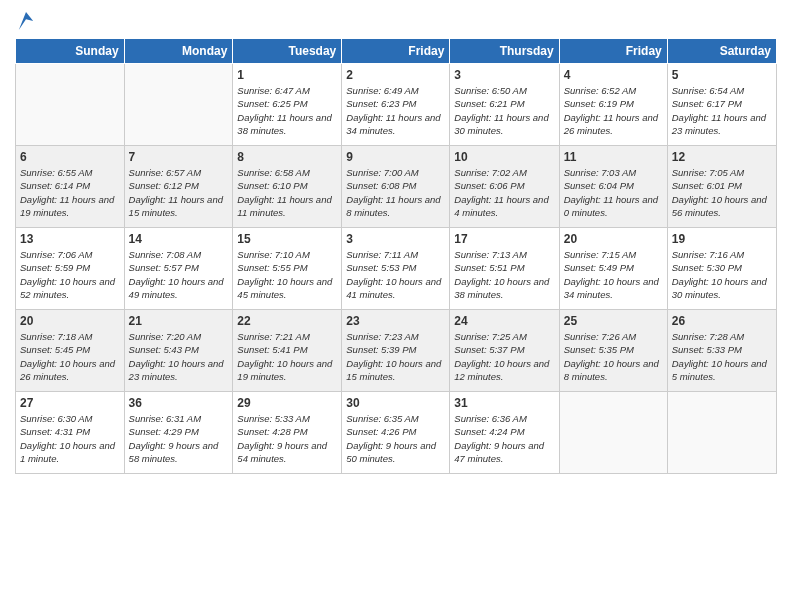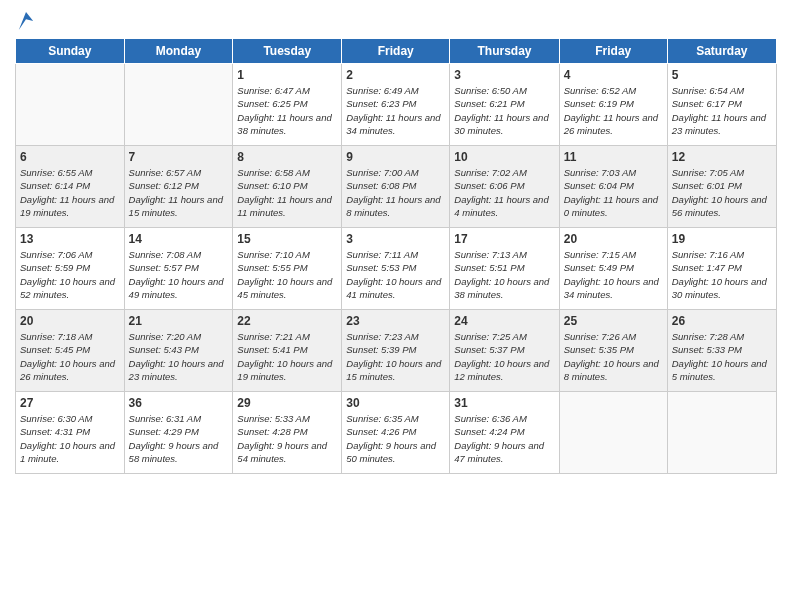--- a/index.html
+++ b/index.html
@@ -67,7 +67,7 @@
     .calendar-table th {
       background-color: #2a6db5;
       color: #fff;
-      text-align: center;
+      text-align: right;
       padding: 5px 5px;
       font-size: 12px;
       font-weight: bold;

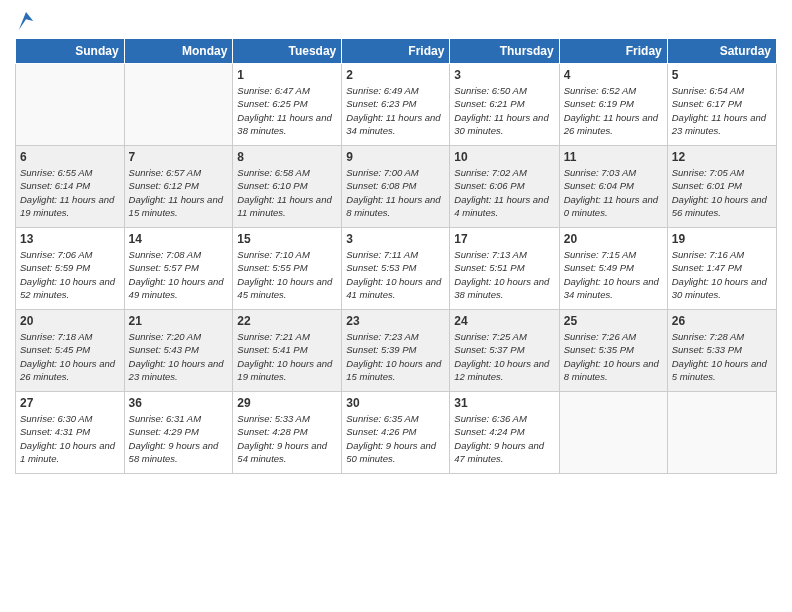--- a/index.html
+++ b/index.html
@@ -254,7 +254,7 @@
           <td>
             <div class="day-number">19</div>
             <div class="day-info">Sunrise: 7:16 AM
-Sunset: 1:47 PM
+Sunset: 5:30 PM
 Daylight: 10 hours and 30 minutes.</div>
           </td>
         </tr>

